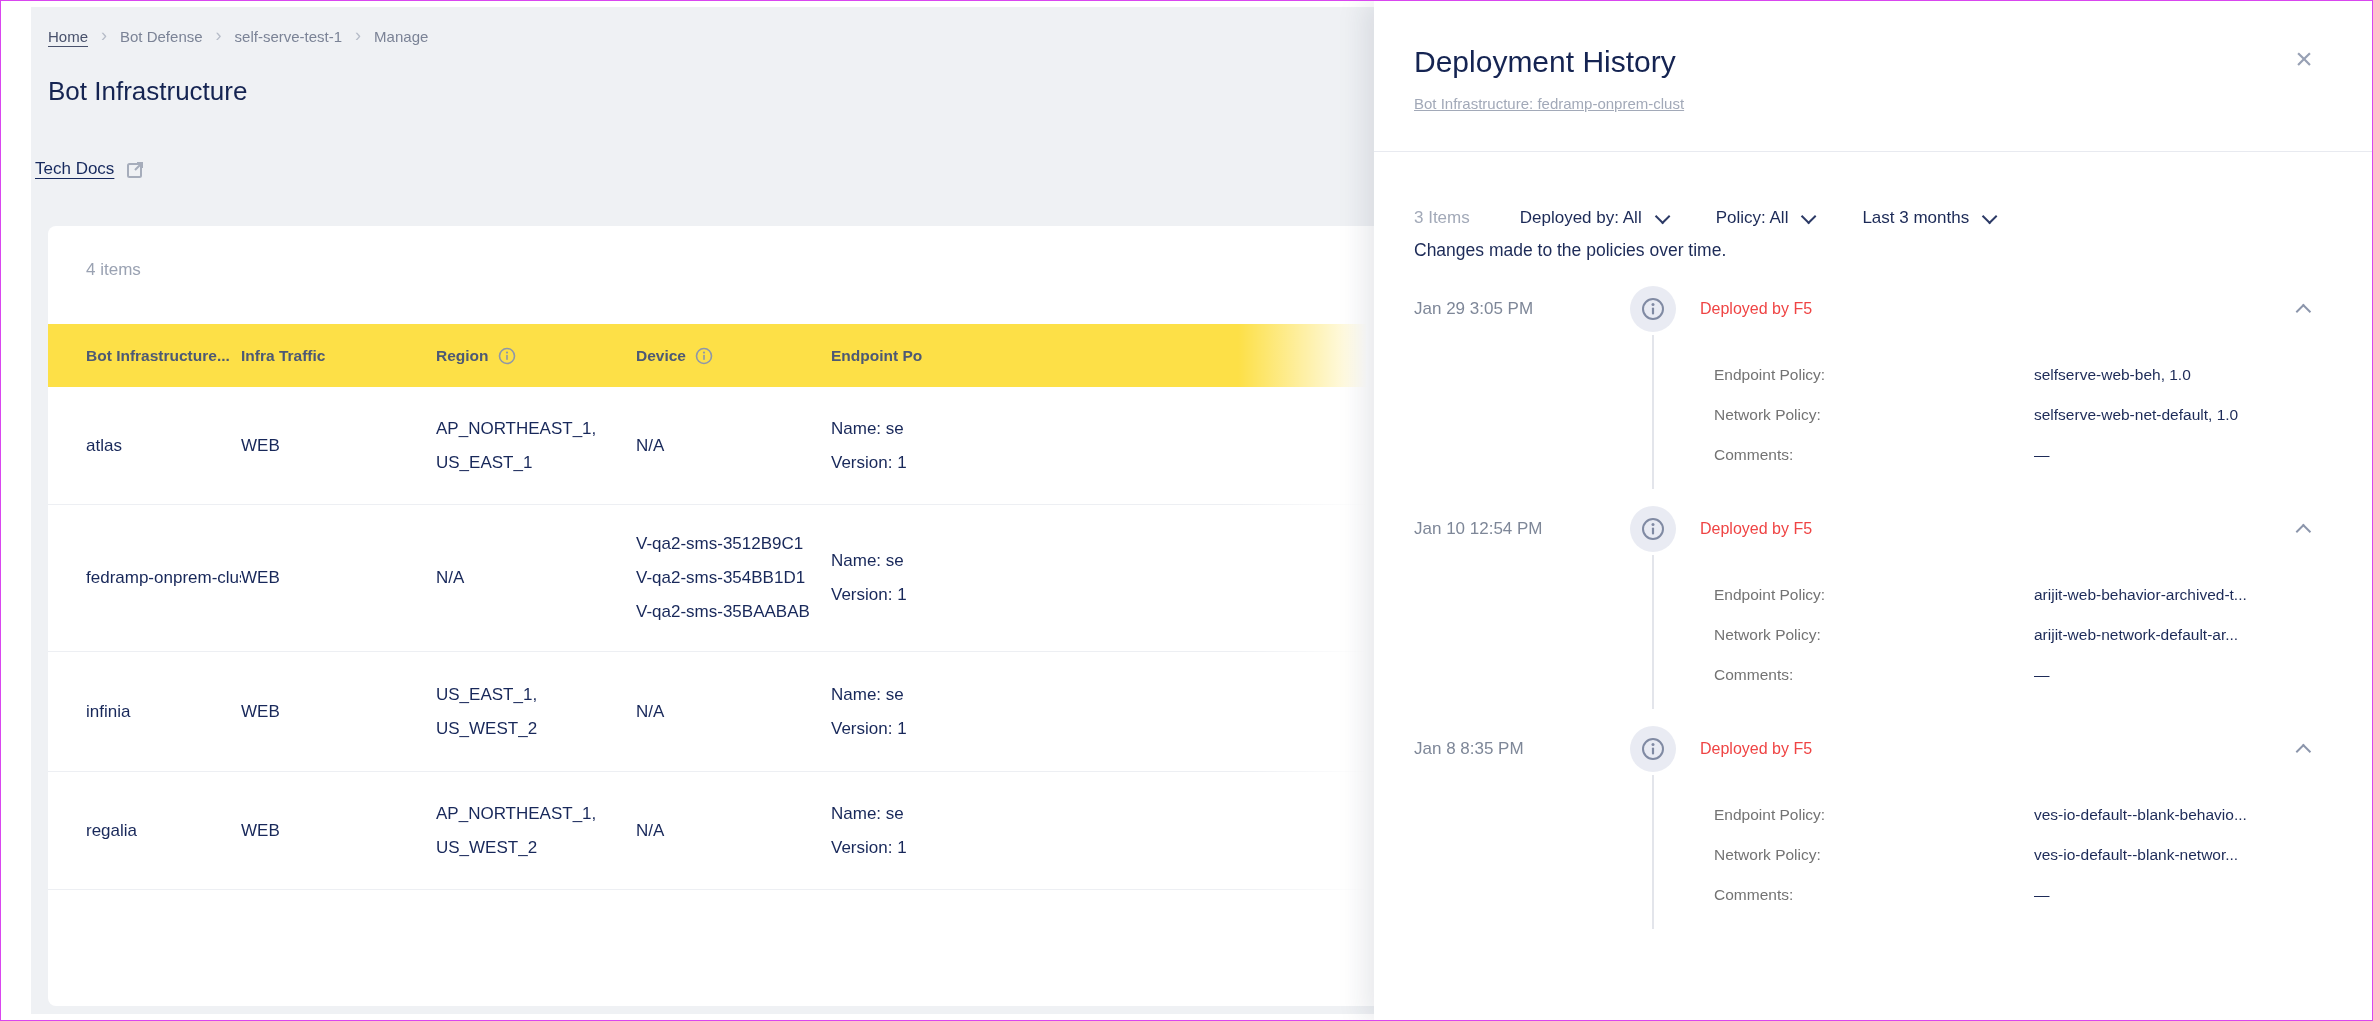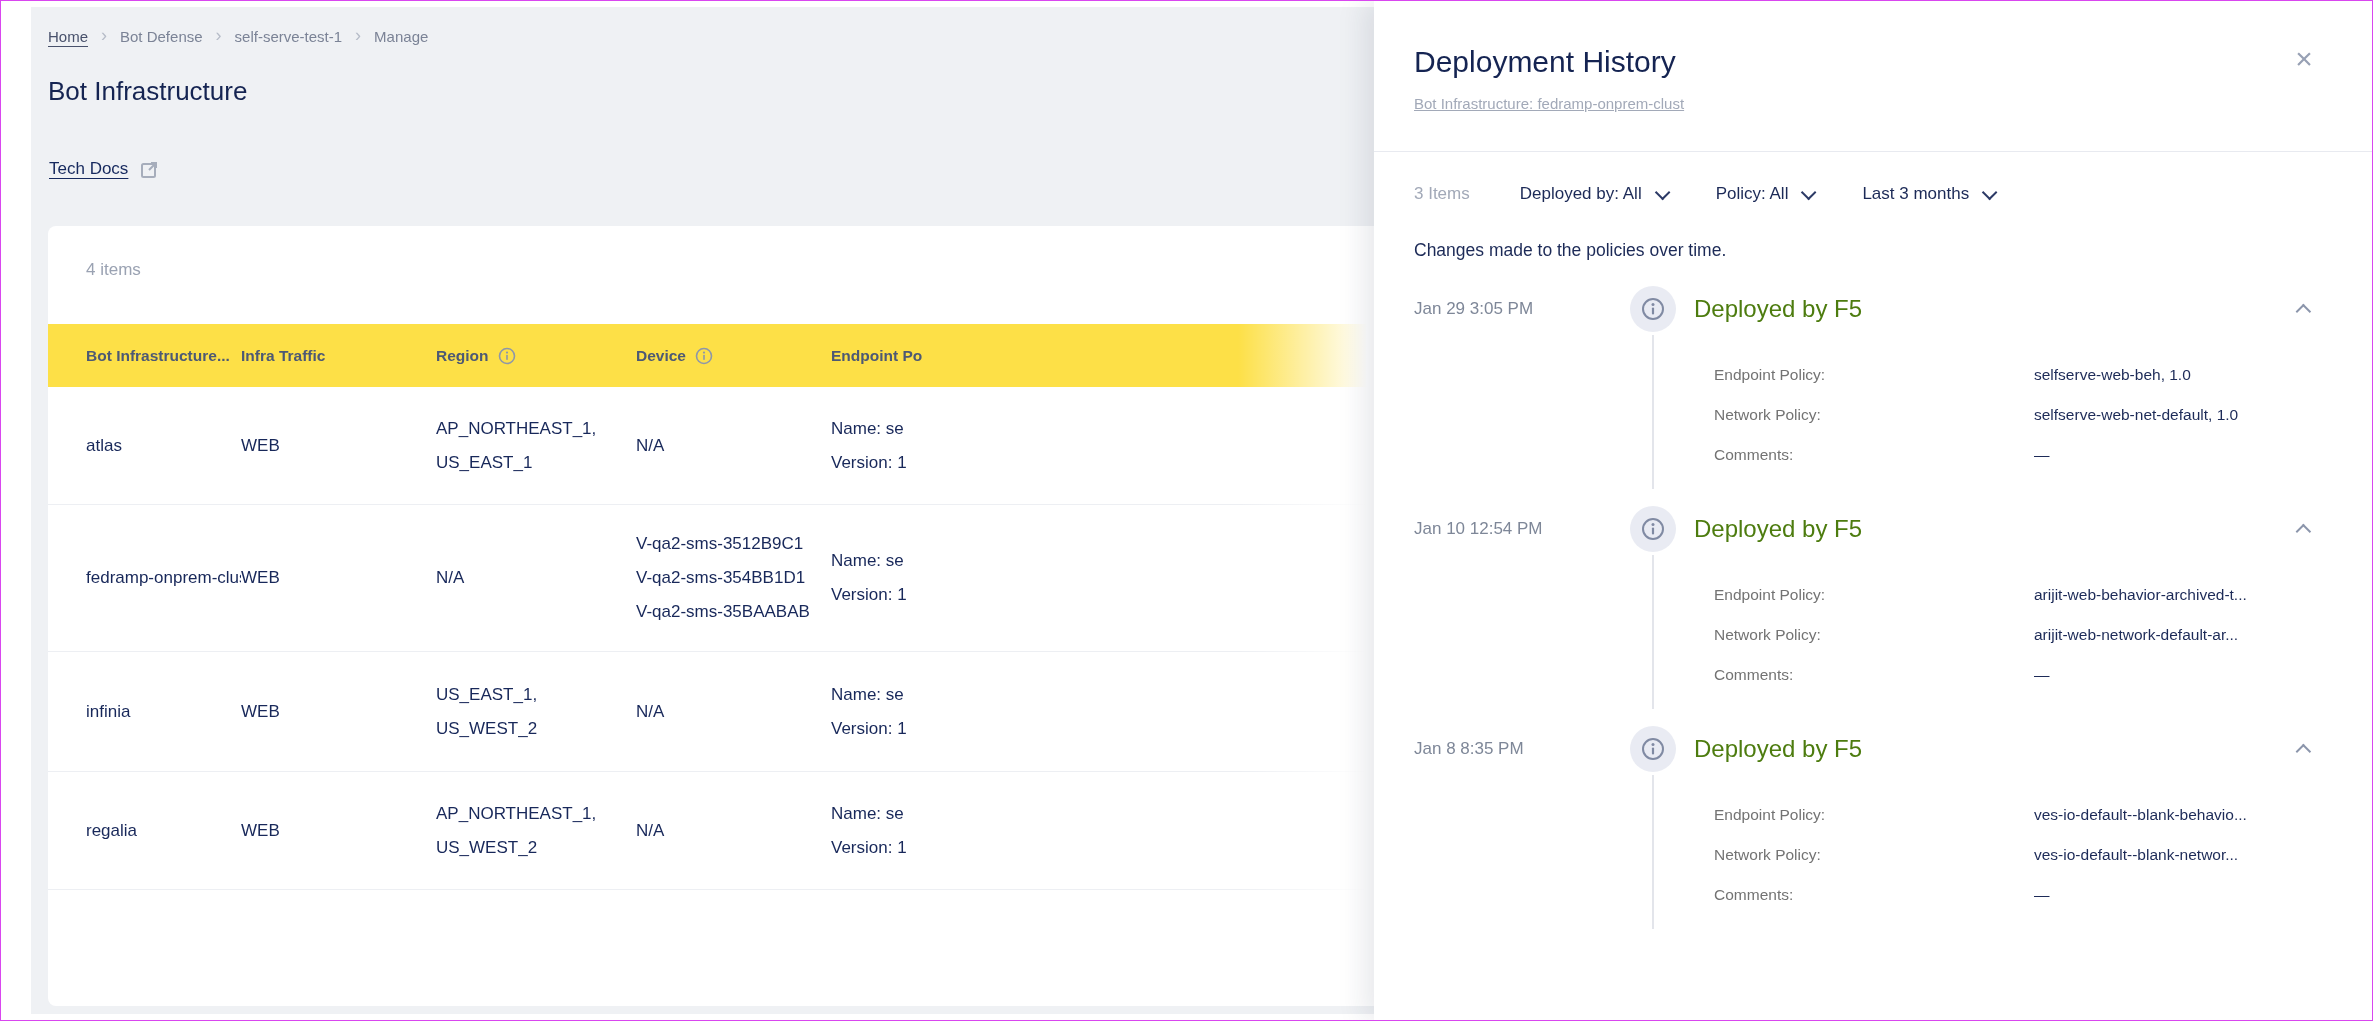--- a/index.html
+++ b/index.html
@@ -15,7 +15,7 @@
   .crumb.home{color:#48516b;text-decoration:underline;text-underline-offset:4px;}
   .crumb-sep{color:#b6bcc8;font-size:18px;line-height:1;transform:translateY(-1px);}
   .page-title{position:absolute;left:47px;top:58px;font-size:26px;font-weight:500;color:#152452;}
-  .techdocs{position:absolute;left:48px;top:158px;display:flex;align-items:flex-end;gap:12px;}
+  .techdocs{position:absolute;left:34px;top:158px;display:flex;align-items:flex-end;gap:12px;}
   .techdocs a{font-size:17px;color:#16295e;font-weight:500;text-decoration:underline;text-underline-offset:4px;}
   .ext-icon{width:19px;height:19px;display:inline-block;}
 

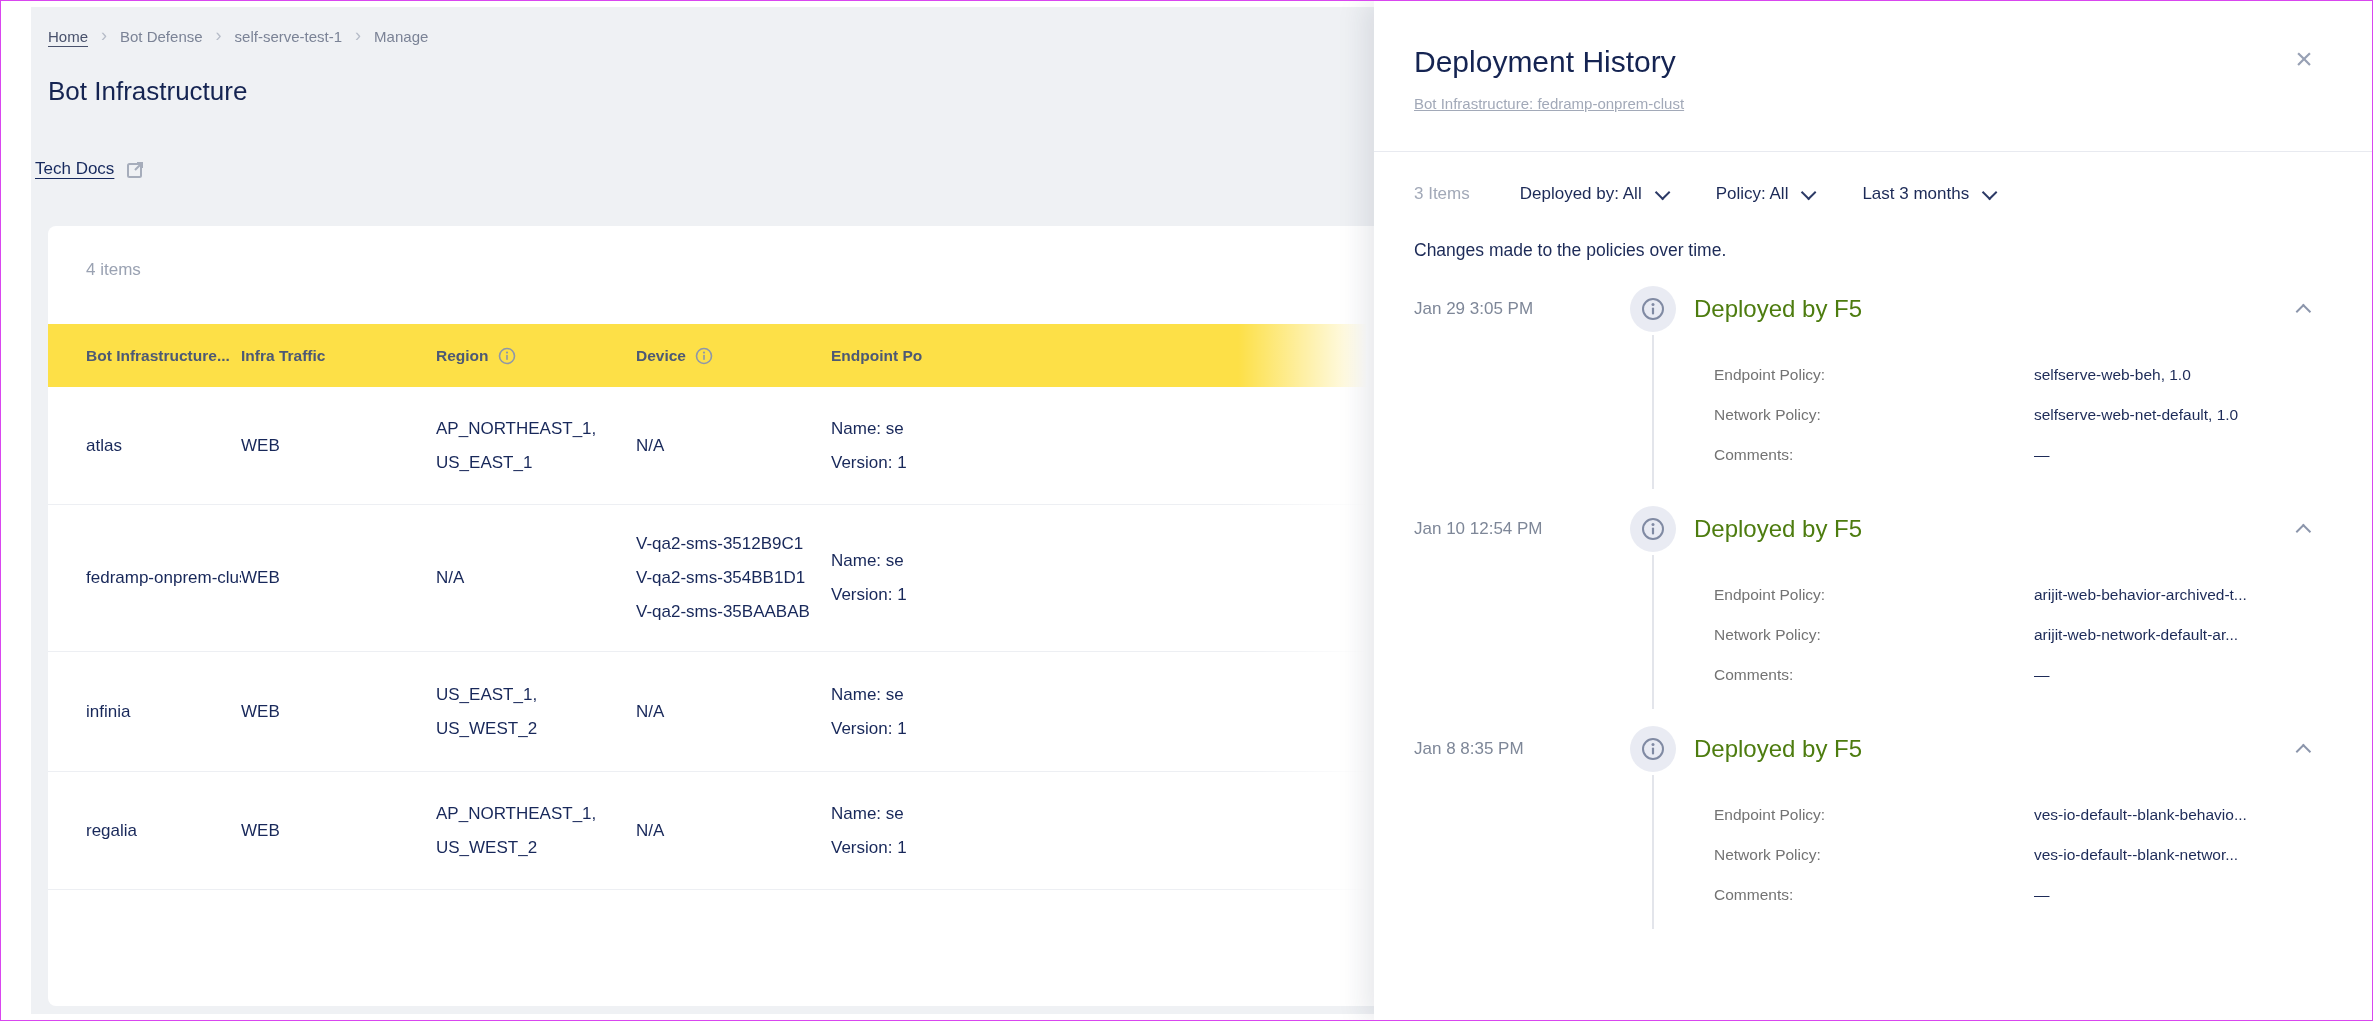--- a/index.html
+++ b/index.html
@@ -46,7 +46,7 @@
   .close-btn{position:absolute;top:42px;right:52px;width:32px;height:32px;display:flex;align-items:center;
              justify-content:center;color:#97a0b4;font-size:30px;line-height:1;cursor:pointer;}
   .panel-body{padding:0 40px;}
-  .filter-row{margin-top:32px;height:44px;display:flex;align-items:flex-start;gap:50px;}
+  .filter-row{margin-top:32px;height:44px;display:flex;align-items:flex-end;gap:50px;}
   .filter-count{font-size:17px;color:#a2a9b8;}
   .filter-btn{display:flex;align-items:center;gap:13px;font-size:17px;color:#1c2a57;cursor:pointer;white-space:nowrap;}
   .chev{display:inline-block;width:9px;height:9px;border-right:2px solid currentColor;border-bottom:2px solid currentColor;}

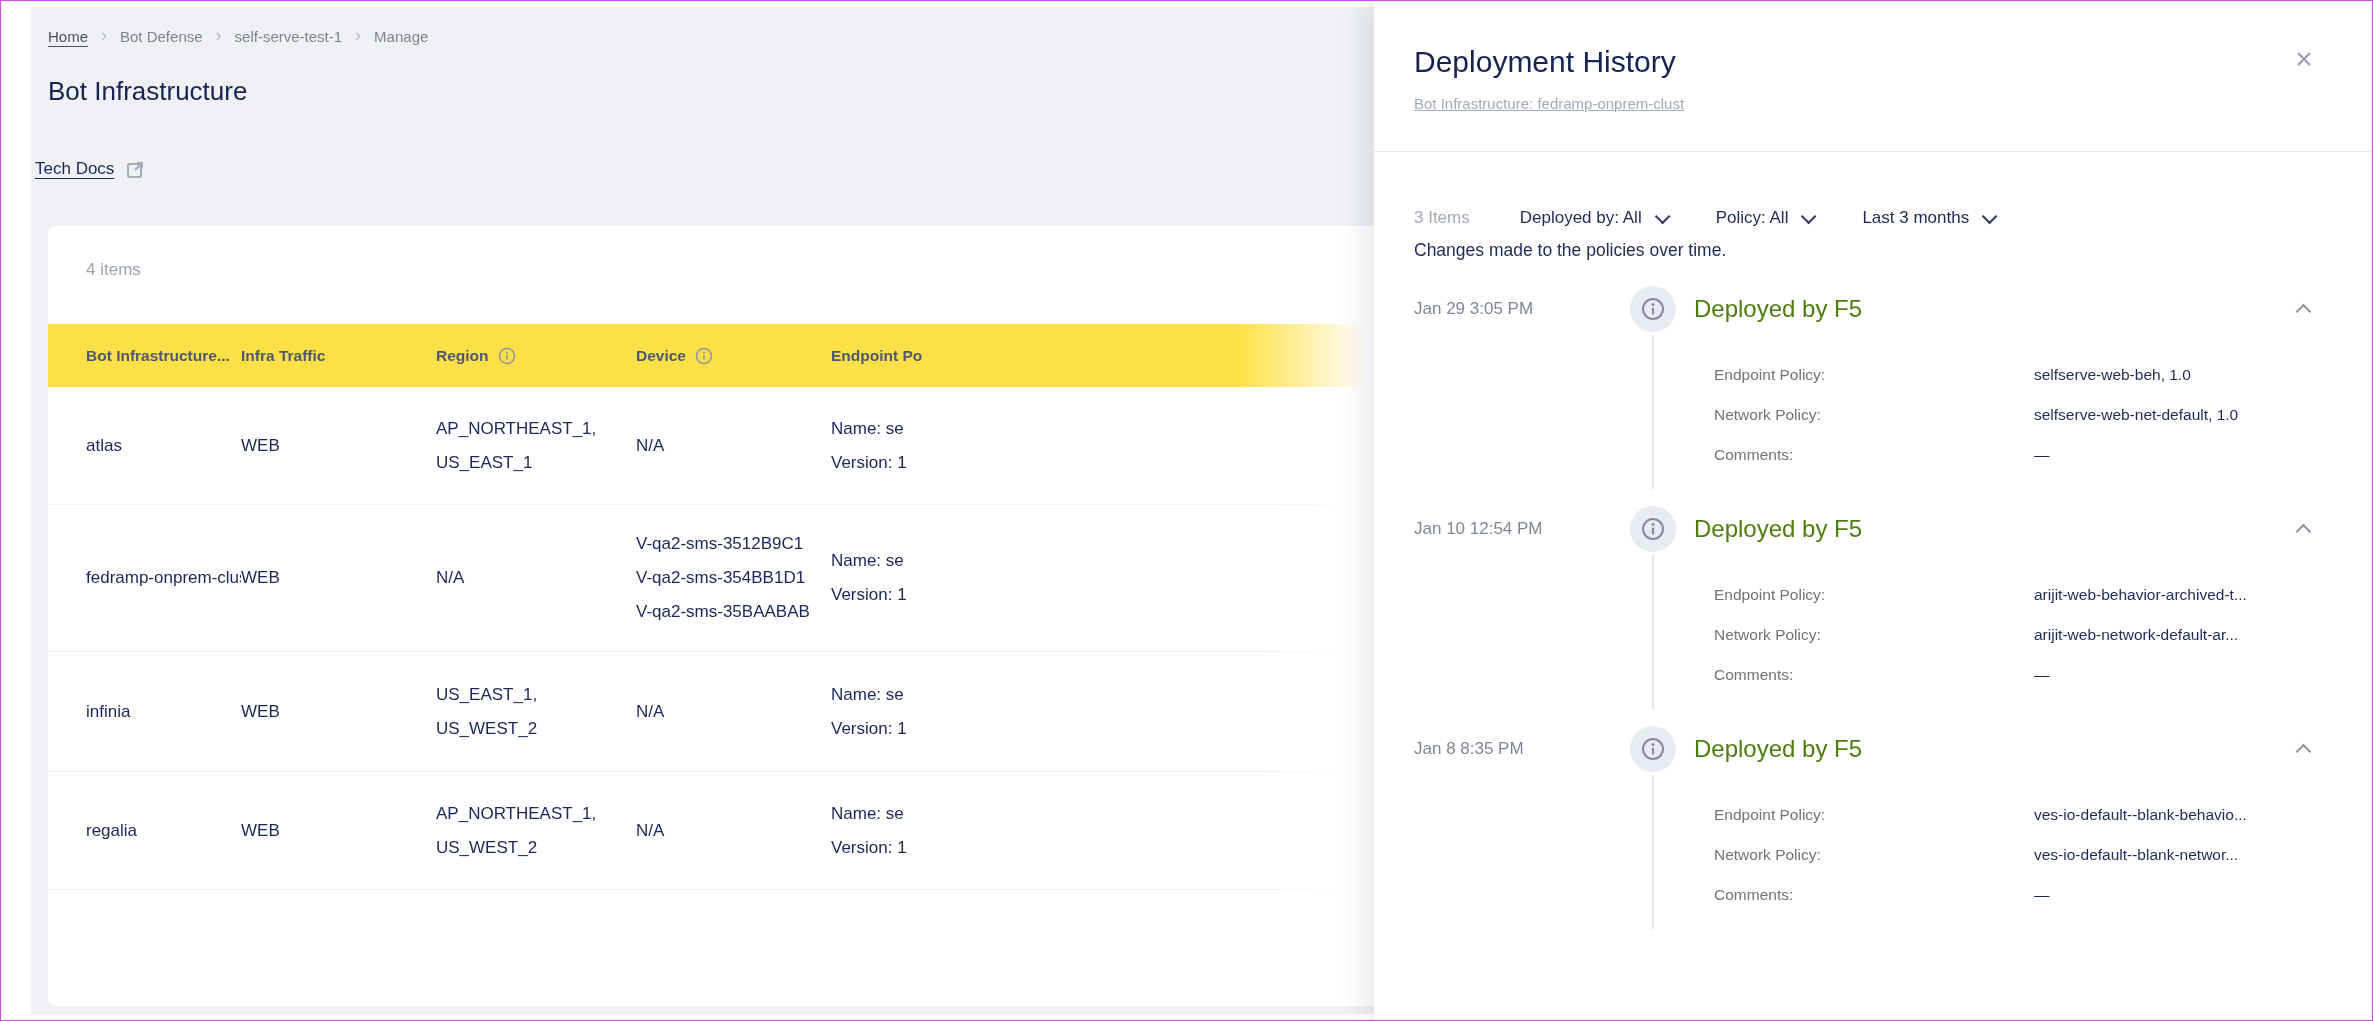--- a/index.html
+++ b/index.html
@@ -59,7 +59,7 @@
   .entry-time{width:216px;font-size:17px;color:#7e8798;flex:none;}
   .entry-icon{width:46px;height:46px;border-radius:50%;background:#e9ebf3;display:flex;align-items:center;
               justify-content:center;flex:none;margin-right:16px;}
-  .entry-title{font-size:24px;font-weight:500;color:#4d7c0f;margin-left:2px;}
+  .entry-title{font-size:16px;font-weight:500;color:#ef4444;margin-left:8px;}
   .entry-toggle{margin-left:auto;margin-right:14px;width:26px;height:26px;display:flex;align-items:center;
                 justify-content:center;cursor:pointer;}
   .entry-details{margin-top:22px;margin-left:300px;}

